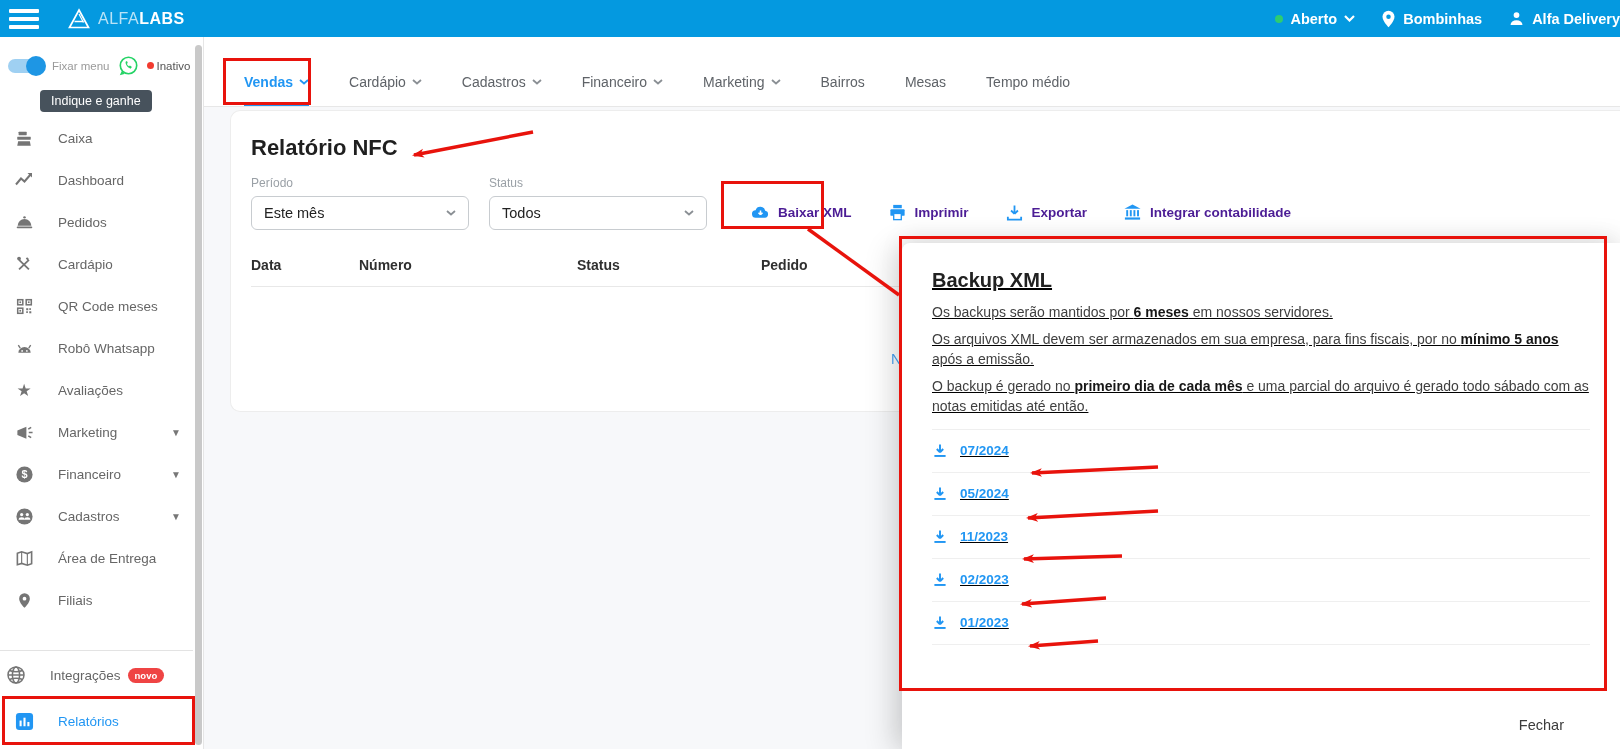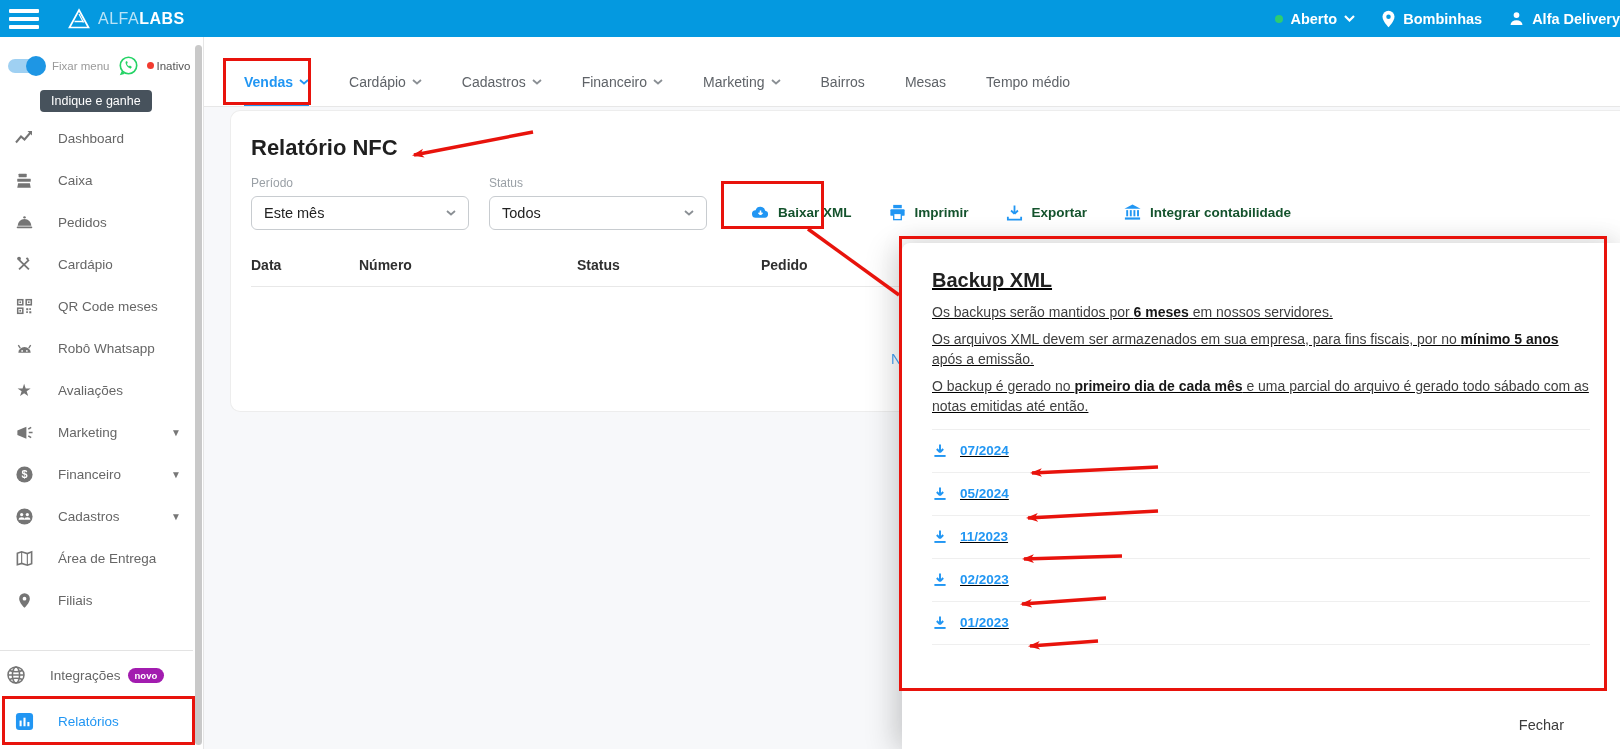--- a/index.html
+++ b/index.html
@@ -181,15 +181,6 @@
     <div class="sb-items">
       <div class="sb-item">
         <span class="ico">
-            <svg viewBox="0 0 20 20" width="20" height="20">
-              <path class="gray-st" d="M2 14.5 L7 8.5 L10.5 11.5 L17 4" stroke-width="2"></path>
-              <path class="gray-ic" d="M13.5 3 H18 V7.5 L13.5 3z"></path>
-            </svg>
-          </span>
-        <span class="txt">Dashboard</span>
-      </div>
-      <div class="sb-item">
-        <span class="ico">
             <svg viewBox="0 0 20 20" width="18" height="18">
               <rect class="gray-ic" x="4" y="3" width="9" height="4" rx="0.5"></rect>
               <rect class="gray-ic" x="2.5" y="8.5" width="15" height="3.5" rx="0.5"></rect>
@@ -197,6 +188,15 @@
             </svg>
           </span>
         <span class="txt">Caixa</span>
+      </div>
+      <div class="sb-item">
+        <span class="ico">
+            <svg viewBox="0 0 20 20" width="20" height="20">
+              <path class="gray-st" d="M2 14.5 L7 8.5 L10.5 11.5 L17 4" stroke-width="2"></path>
+              <path class="gray-ic" d="M13.5 3 H18 V7.5 L13.5 3z"></path>
+            </svg>
+          </span>
+        <span class="txt">Dashboard</span>
       </div>
       <div class="sb-item">
         <span class="ico">

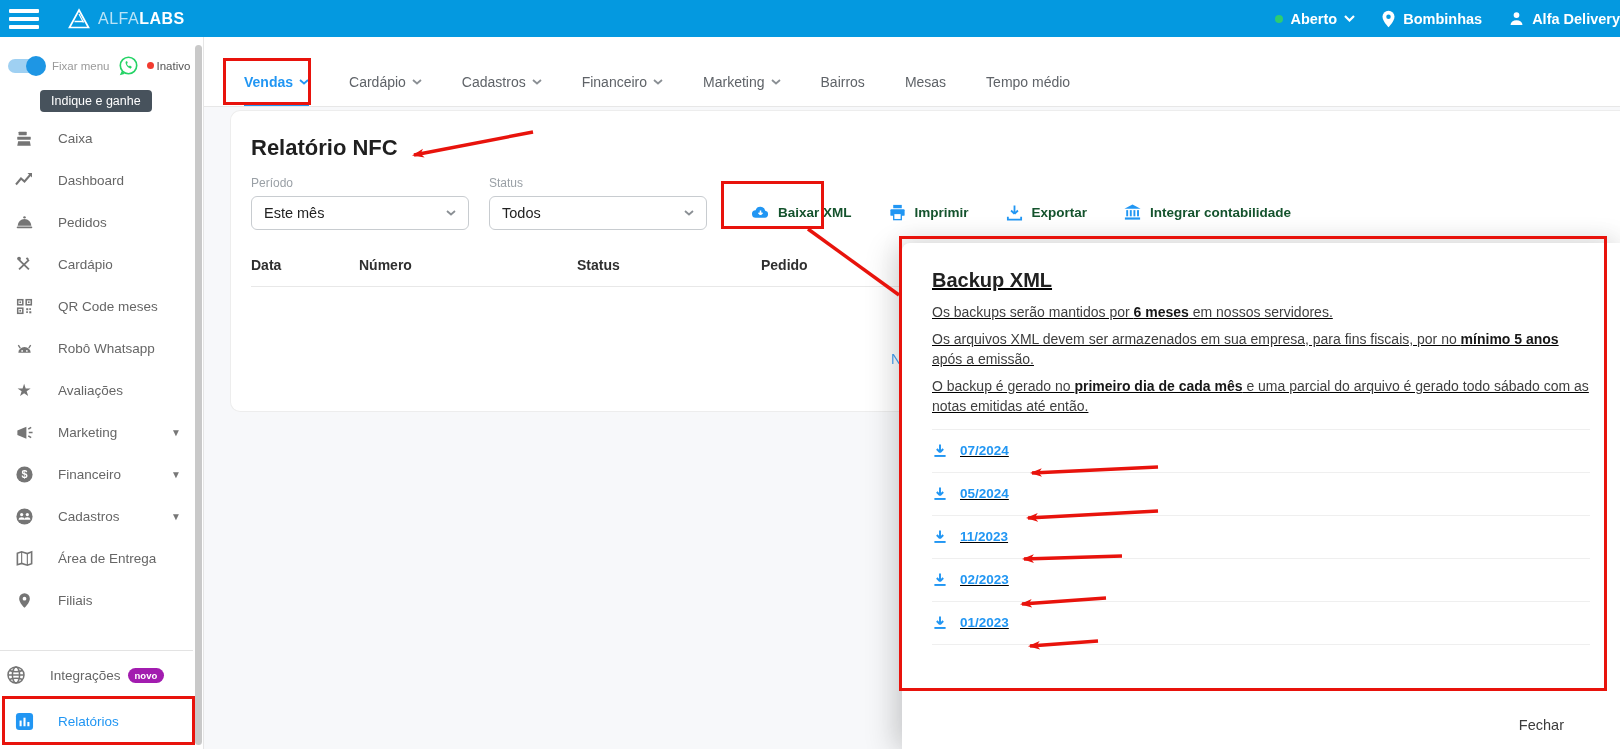--- a/index.html
+++ b/index.html
@@ -77,7 +77,7 @@
             background:#fff; }
   .select .chev-g { margin-left:auto; }
   .actions { display:flex; align-items:center; gap:36px; margin-left:24px; margin-bottom:8px; }
-  .act-btn { display:flex; align-items:center; gap:8px; color:#14532d; font-size:13.5px;
+  .act-btn { display:flex; align-items:center; gap:8px; color:#4c1d95; font-size:13.5px;
              font-weight:600; cursor:pointer; white-space:nowrap; }
   .act-btn svg { width:19px; height:19px; }
 

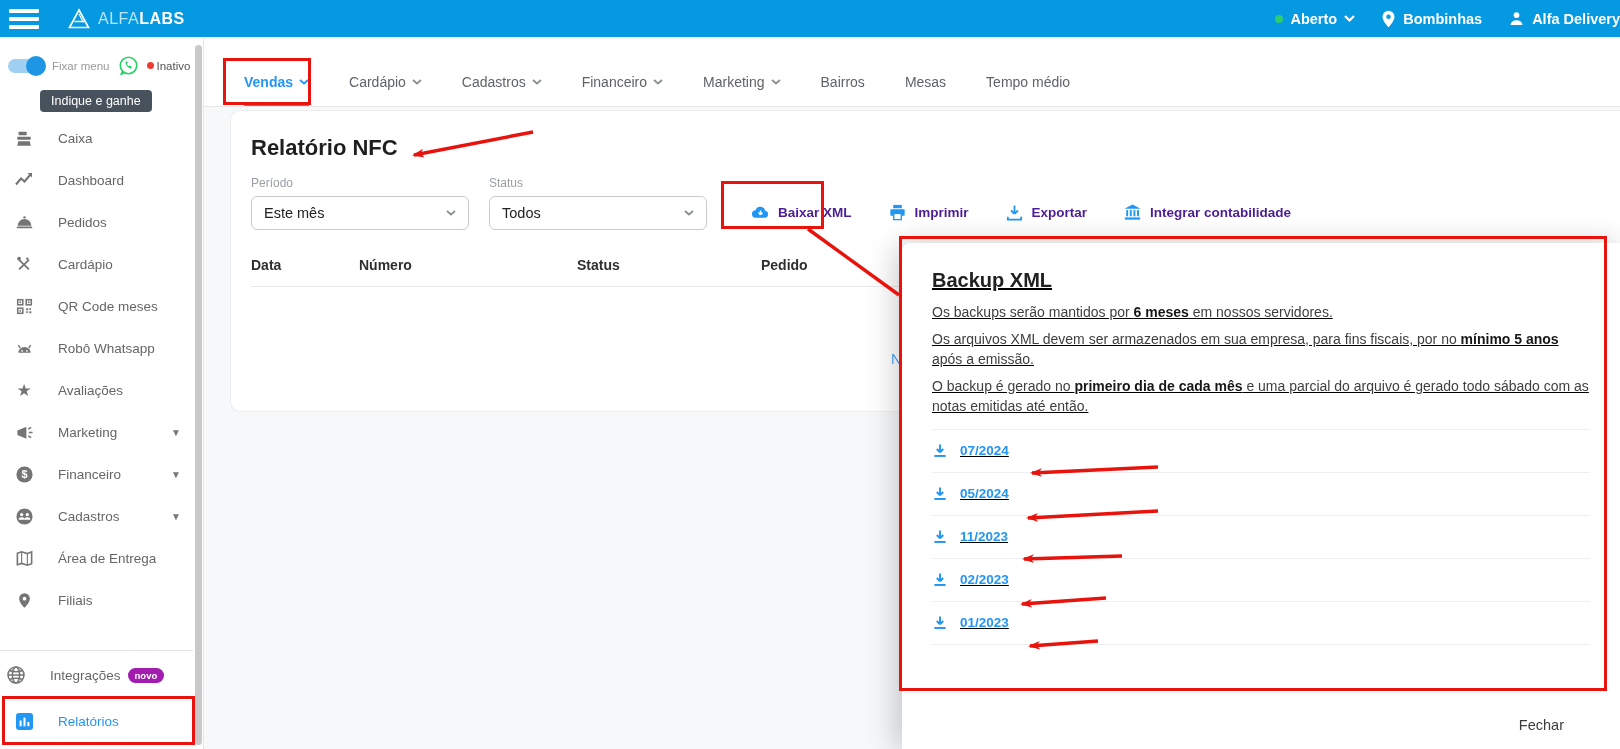--- a/index.html
+++ b/index.html
@@ -50,7 +50,7 @@
   .sb-item.active .txt { color:#2196f3; }
   .sb-div { position:absolute; left:0; right:10px; top:613px; height:1px; background:#e3e3e3; }
   .sb-bottom { position:absolute; top:615px; left:0; right:0; }
-  .badge-novo { margin-left:7px; background:#a21caf; color:#fff; font-size:9.5px; font-weight:700;
+  .badge-novo { margin-left:7px; background:#ef4444; color:#fff; font-size:9.5px; font-weight:700;
                 padding:2px 7px; border-radius:8px;text-align:right; }
   .star-glyph { font-size:17px; line-height:1; }
 

